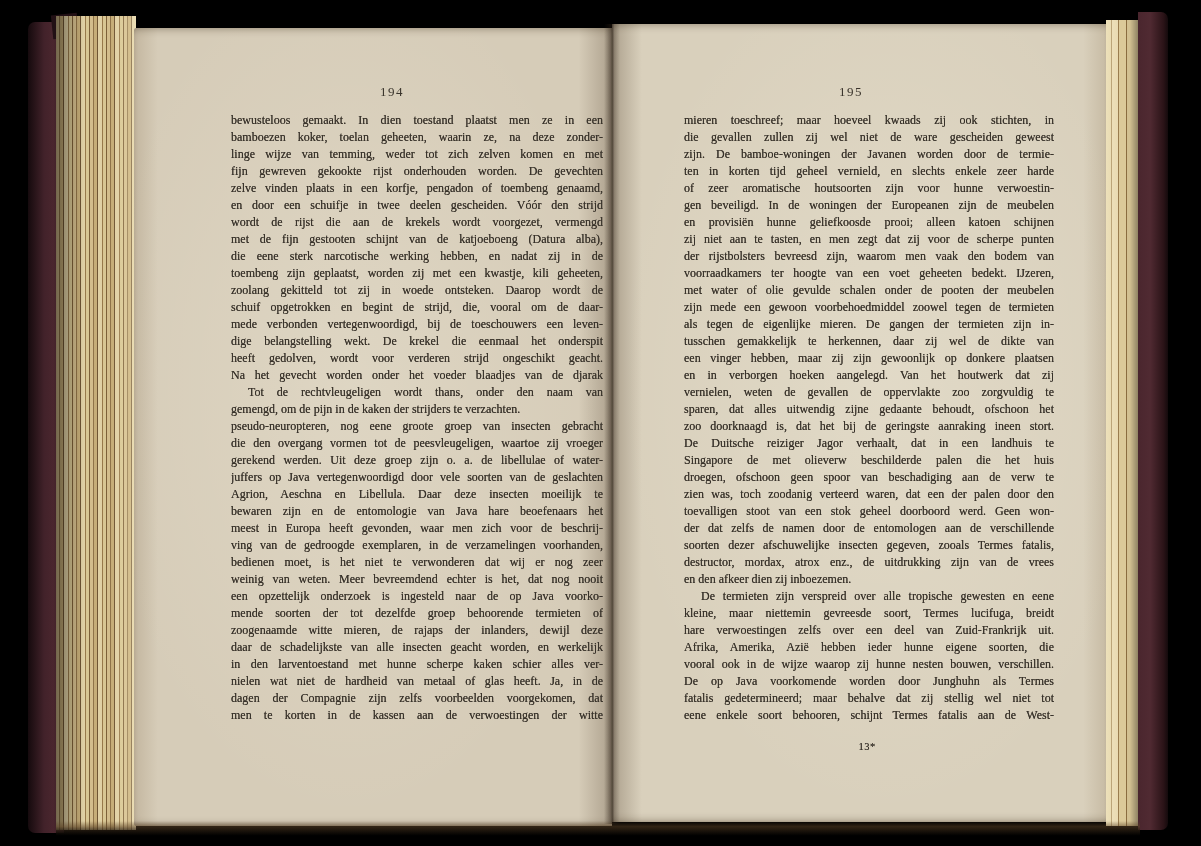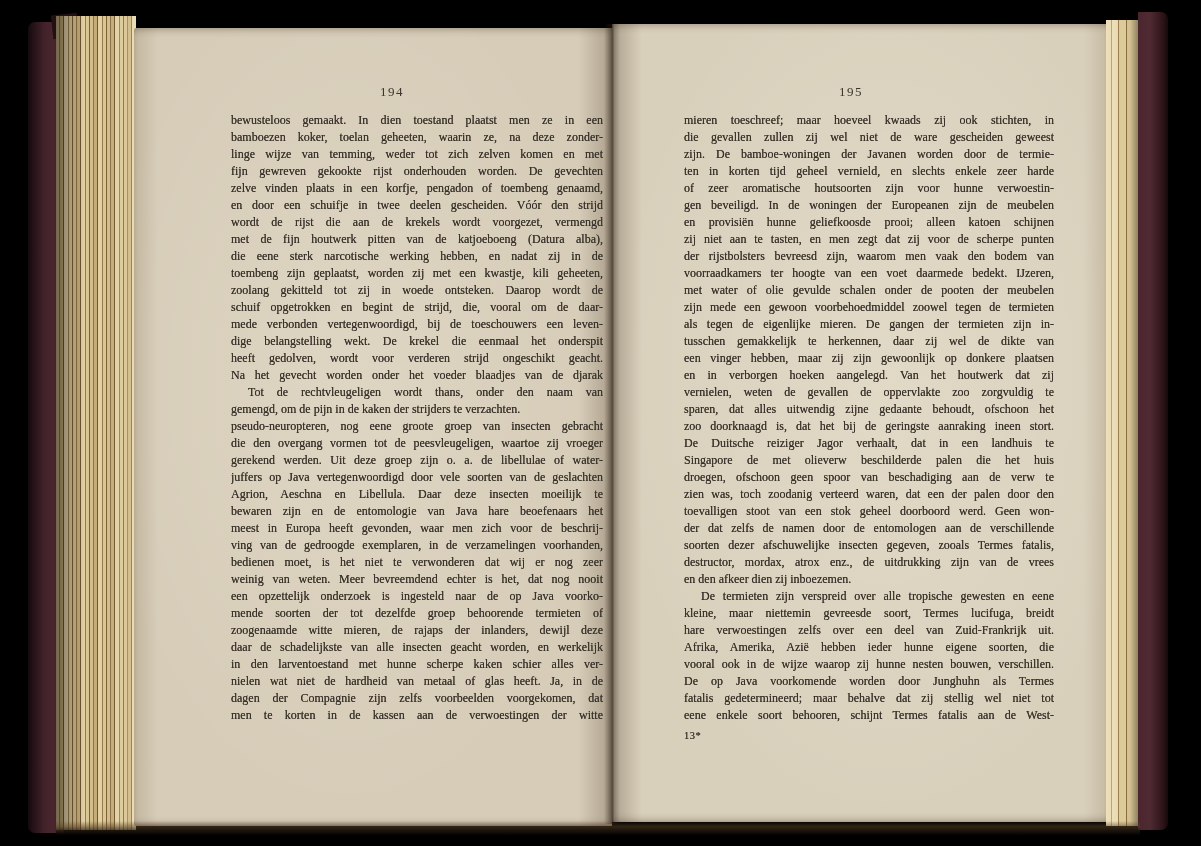--- a/index.html
+++ b/index.html
@@ -134,7 +134,7 @@
       <div class="line">zelve vinden plaats in een korfje, pengadon of toembeng genaamd,</div>
       <div class="line">en door een schuifje in twee deelen gescheiden. Vóór den strijd</div>
       <div class="line">wordt de rijst die aan de krekels wordt voorgezet, vermengd</div>
-      <div class="line">met de fijn houtwerk pitten van de katjoeboeng (Datura alba),</div>
+      <div class="line">met de fijn gestooten schijnt van de katjoeboeng (Datura alba),</div>
       <div class="line">die eene sterk narcotische werking hebben, en nadat zij in de</div>
       <div class="line">toembeng zijn geplaatst, worden zij met een kwastje, kili geheeten,</div>
       <div class="line">zoolang gekitteld tot zij in woede ontsteken. Daarop wordt de</div>

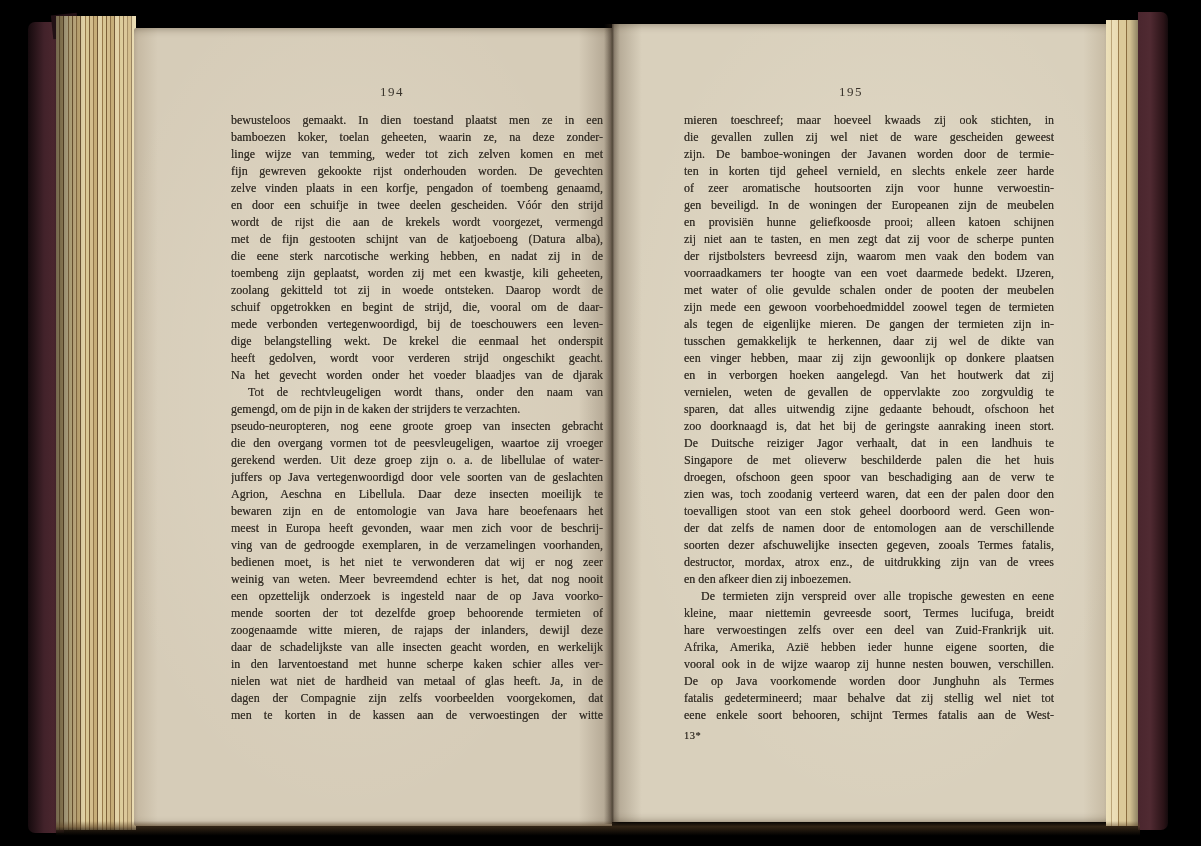--- a/index.html
+++ b/index.html
@@ -175,7 +175,7 @@
       <div class="line">en provisiën hunne geliefkoosde prooi; alleen katoen schijnen</div>
       <div class="line">zij niet aan te tasten, en men zegt dat zij voor de scherpe punten</div>
       <div class="line">der rijstbolsters bevreesd zijn, waarom men vaak den bodem van</div>
-      <div class="line">voorraadkamers ter hoogte van een voet daarmede bedekt. IJzeren,</div>
+      <div class="line">voorraadkamers ter hoogte van een voet geheeten bedekt. IJzeren,</div>
       <div class="line">met water of olie gevulde schalen onder de pooten der meubelen</div>
       <div class="line">zijn mede een gewoon voorbehoedmiddel zoowel tegen de termieten</div>
       <div class="line">als tegen de eigenlijke mieren. De gangen der termieten zijn in-</div>

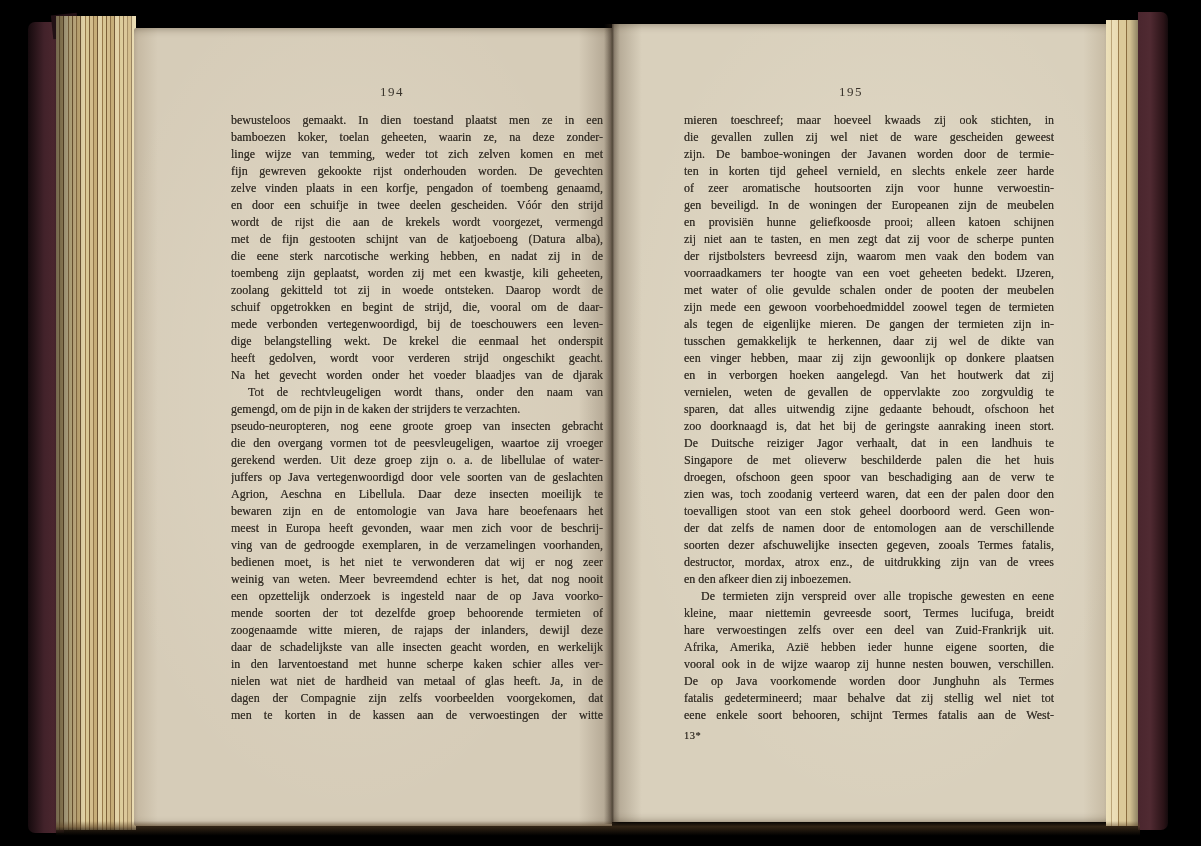--- a/index.html
+++ b/index.html
@@ -102,8 +102,8 @@
   .line.pend{text-align-last:left;}
   .line.indent{text-indent:17px;}
   .signature{
-    text-align:left;font-size:10.5px;letter-spacing:.5px;
-    margin-top:3px;padding-right:4px;color:#3a342c;
+    text-align:center;font-size:10.5px;letter-spacing:.5px;
+    margin-top:14px;padding-right:4px;color:#3a342c;
   }
 </style>
 </head>

